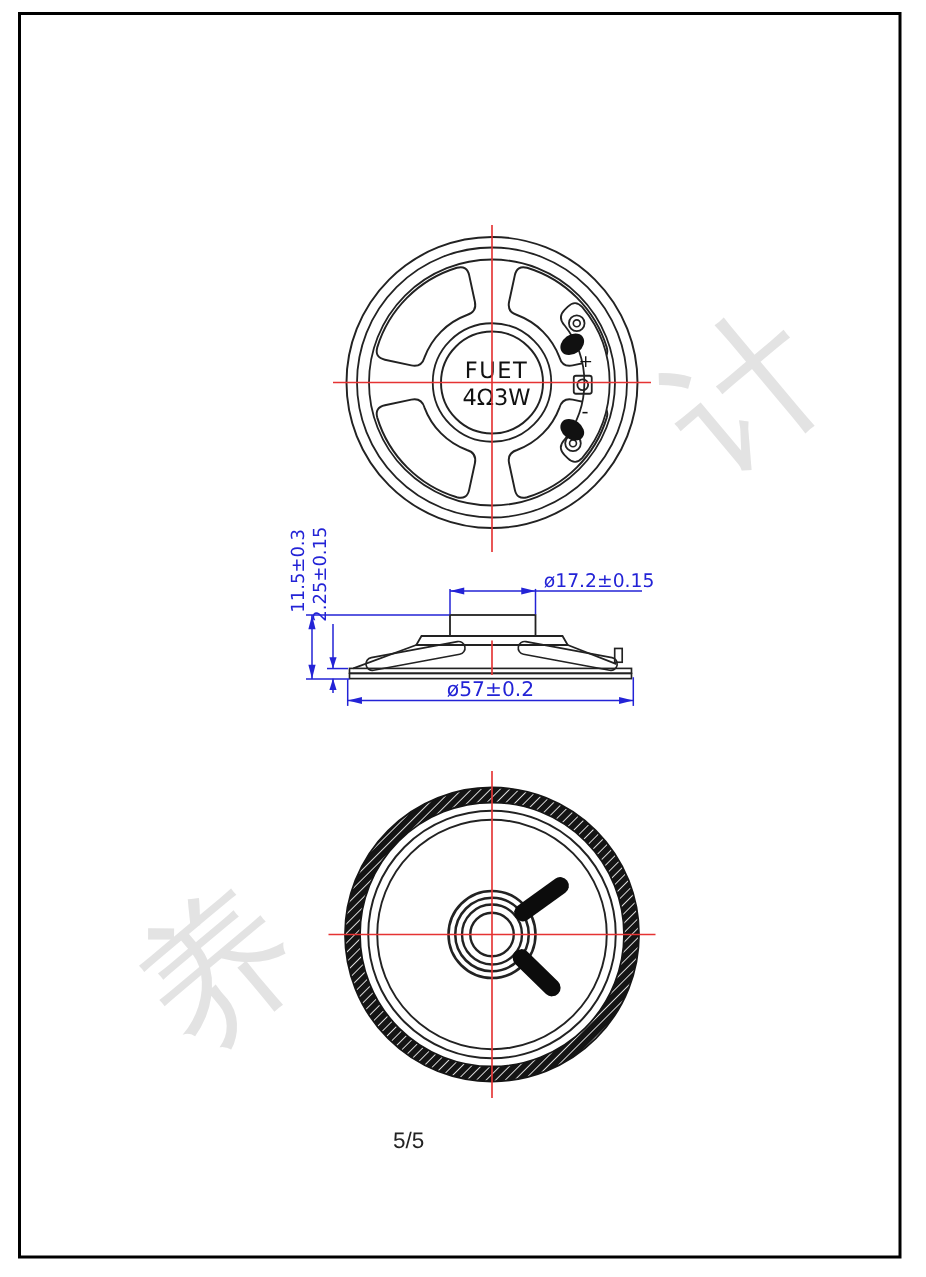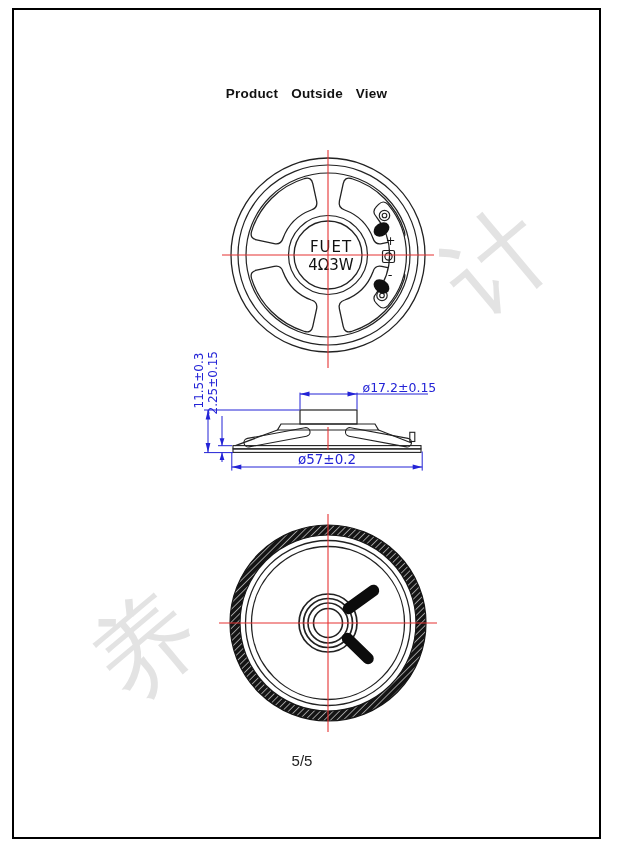--- a/index.html
+++ b/index.html
@@ -30,7 +30,6 @@
 
   <div class="sheet-border"></div>
 
-  <div class="title">Product Outside View</div>
 
   <svg class="dwg" width="617" height="851" viewBox="0 0 617 851">
     <defs>

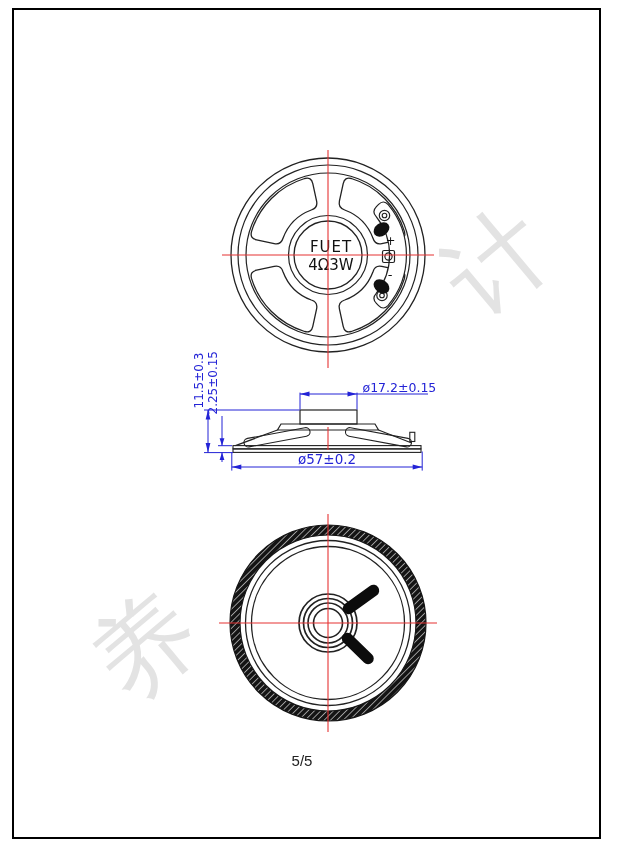--- a/index.html
+++ b/index.html
@@ -9,7 +9,7 @@
                 border:2px solid #000;}
   .title{position:absolute;left:12px;top:86px;width:589px;text-align:center;
          font-weight:bold;font-size:13.5px;color:#111;word-spacing:9px;letter-spacing:.2px;}
-  .pagenum{position:absolute;left:262px;top:752px;width:80px;text-align:center;
+  .pagenum{position:absolute;left:262px;top:752px;width:80px;
            font-size:15px;color:#222;font-family:"Liberation Sans",sans-serif;}
   .wm{position:absolute;color:#e3e3e3;font-family:"DejaVu Sans",sans-serif;
       pointer-events:none;user-select:none;z-index:0;}

